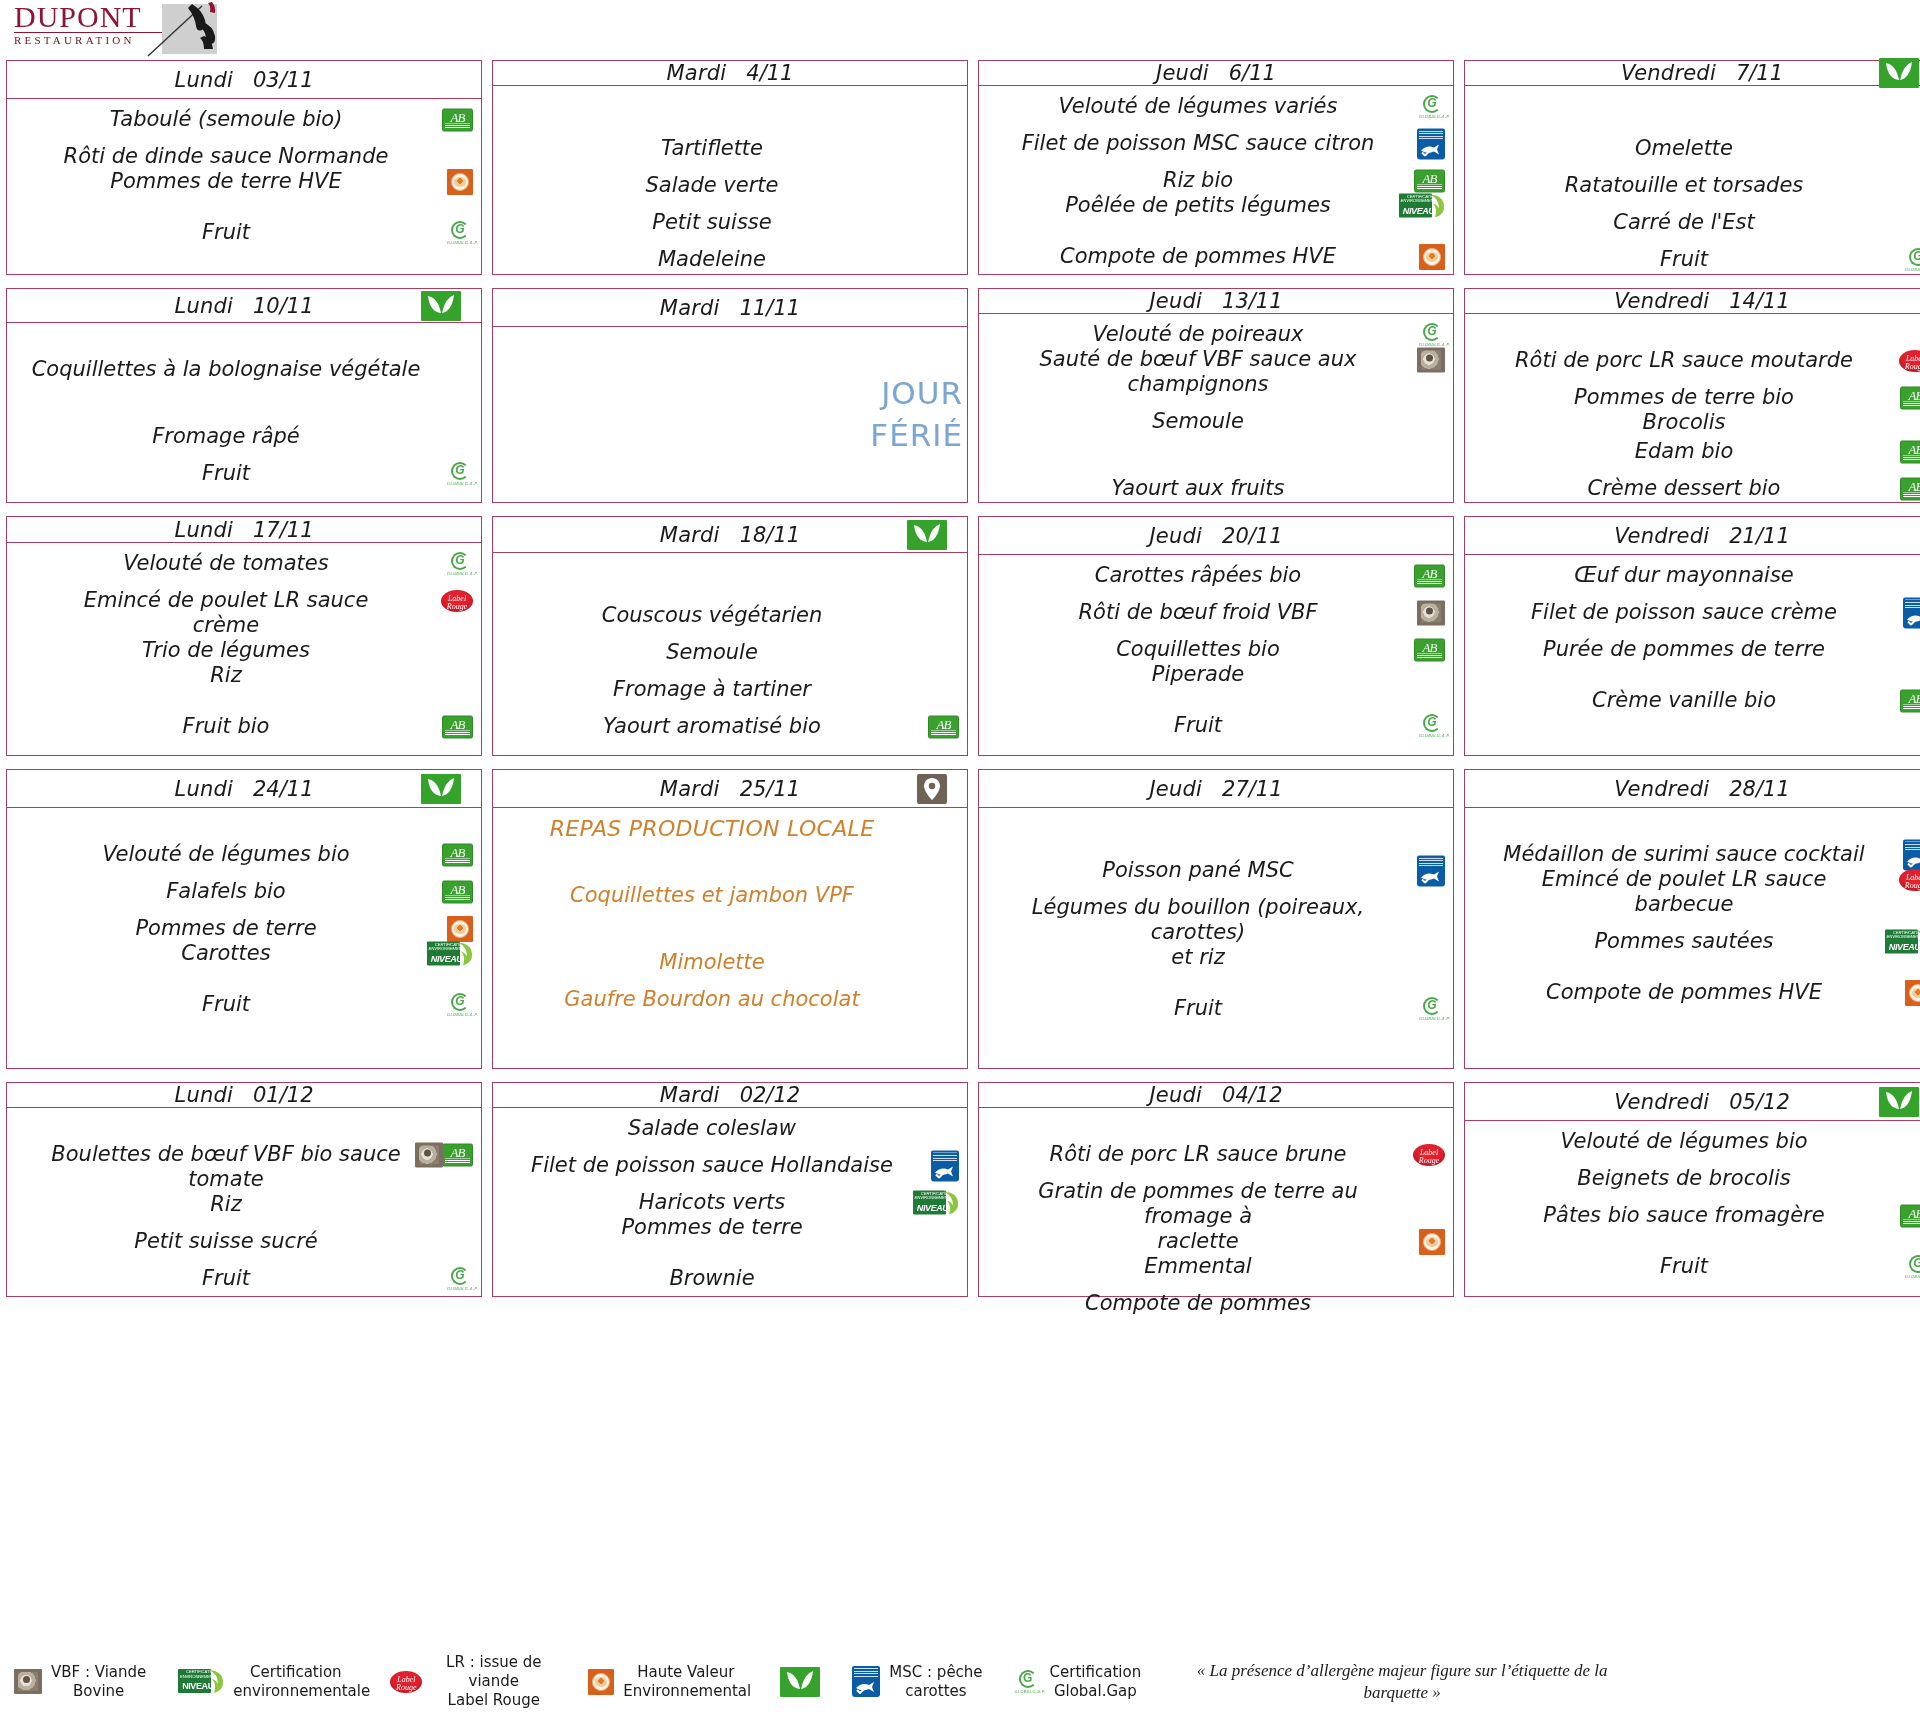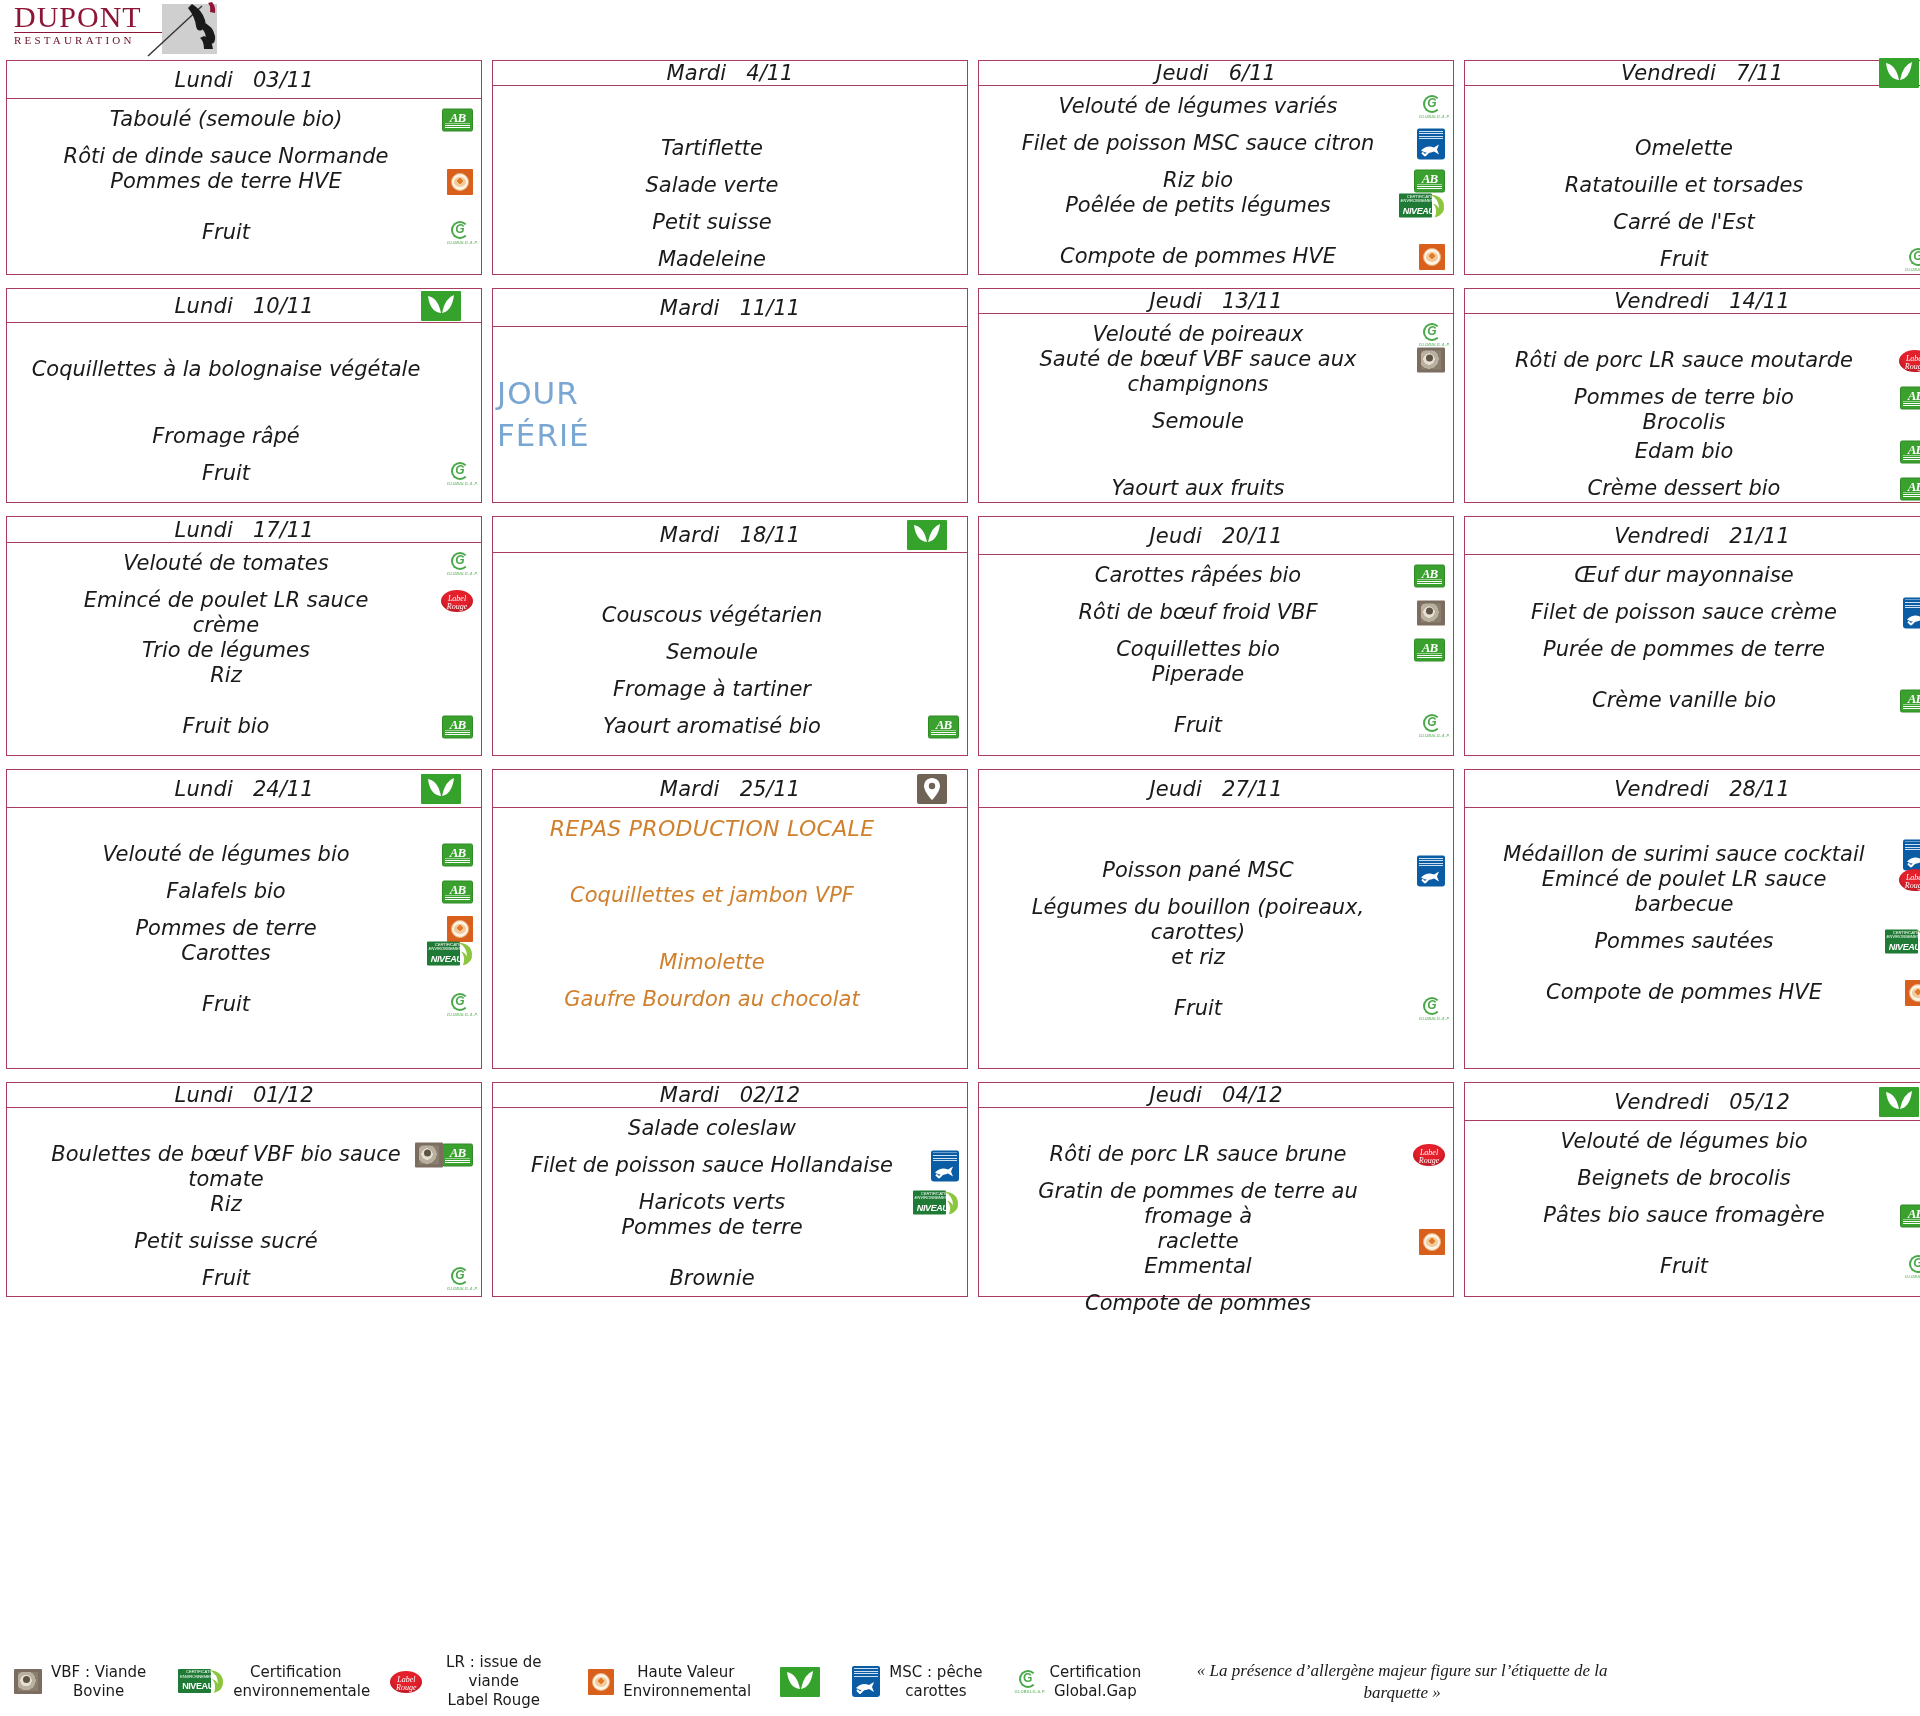--- a/index.html
+++ b/index.html
@@ -102,7 +102,7 @@
   .ic-ab { width:31px; height:23px; background:#3aa12f; border-radius:2px;
            border:1px solid #2f8a26; }
   .ic-ab .ab-t { position:absolute; left:0; right:0; top:1px; text-align:center;
-           color:#fff; font-family:"Liberation Serif",serif; font-weight:bold;
+           color:#fff; font-family:"Liberation Serif",serif; font-weight:normal;
            font-style:italic; font-size:13px; line-height:13px; letter-spacing:-1px; }
   .ic-ab .ab-b { position:absolute; left:2px; right:2px; bottom:2px; height:5px;
            background:repeating-linear-gradient(to bottom,#fff 0 1px,#3aa12f 1px 2px); }

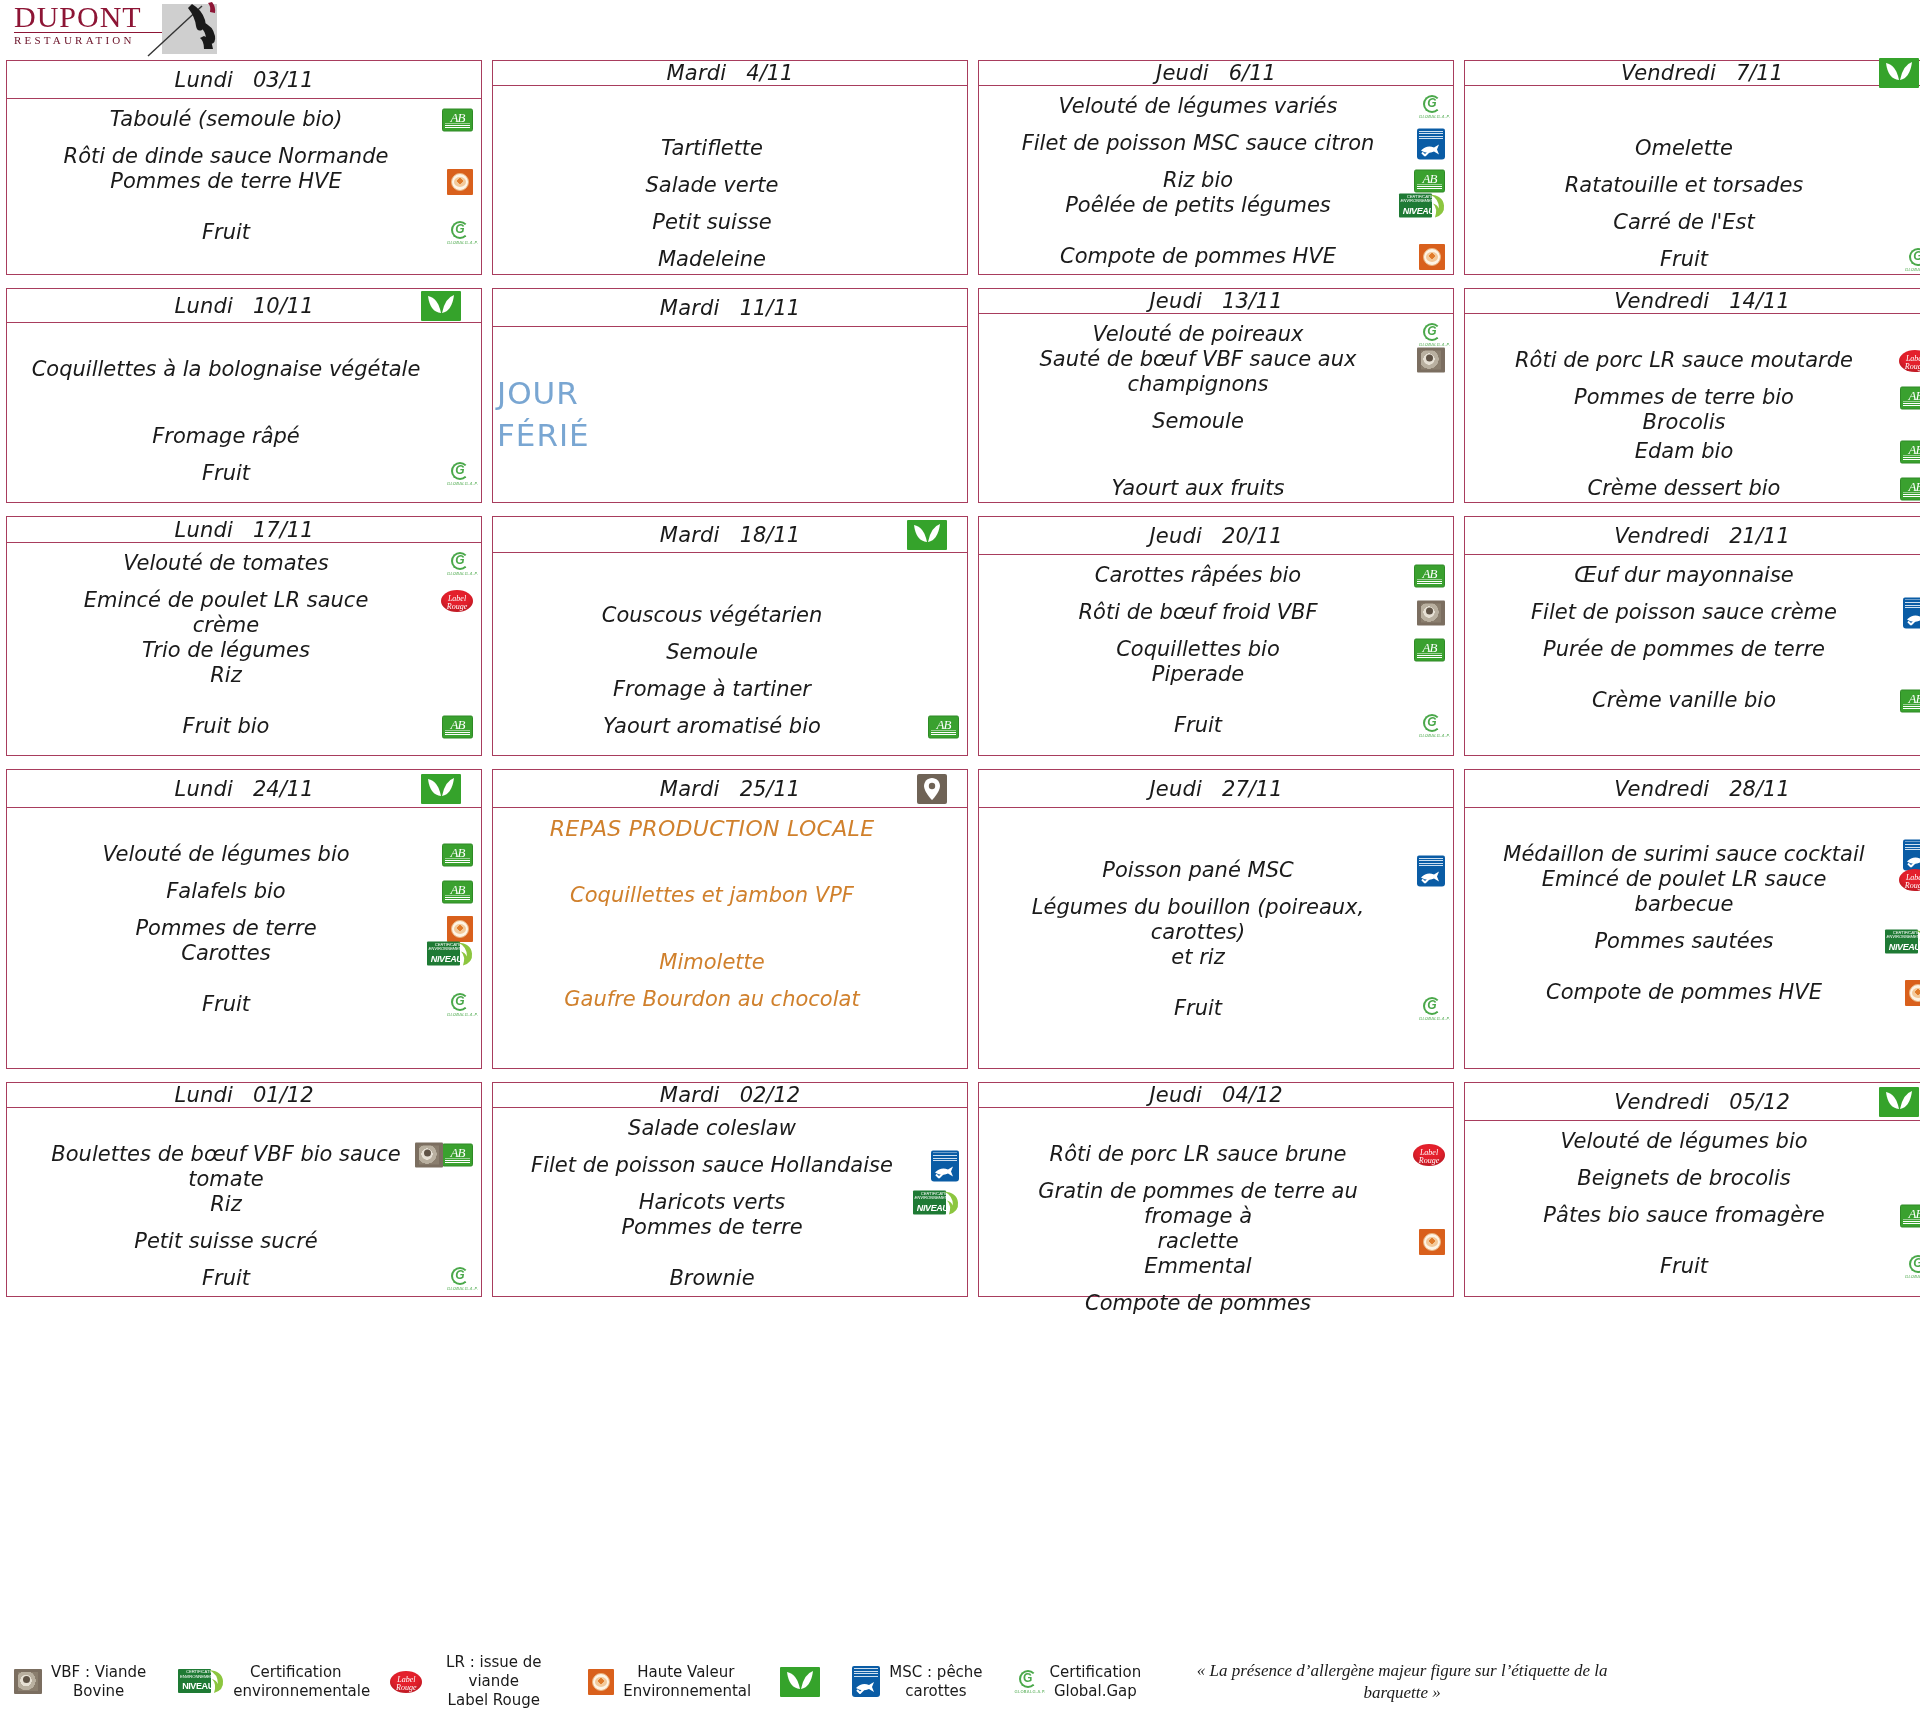--- a/index.html
+++ b/index.html
@@ -90,7 +90,7 @@
   .holiday {
     color:#79a6d2; font-family:"DejaVu Sans","Liberation Sans",sans-serif;
     font-style:normal; font-weight:400; font-size:31px; letter-spacing:1px;
-    text-align:left; line-height:42px; padding:0;
+    text-align:right; line-height:42px; padding:0;
   }
   .local .line { color:#d0802c; }
   .local .line.title { font-size:22px; letter-spacing:.3px; }

